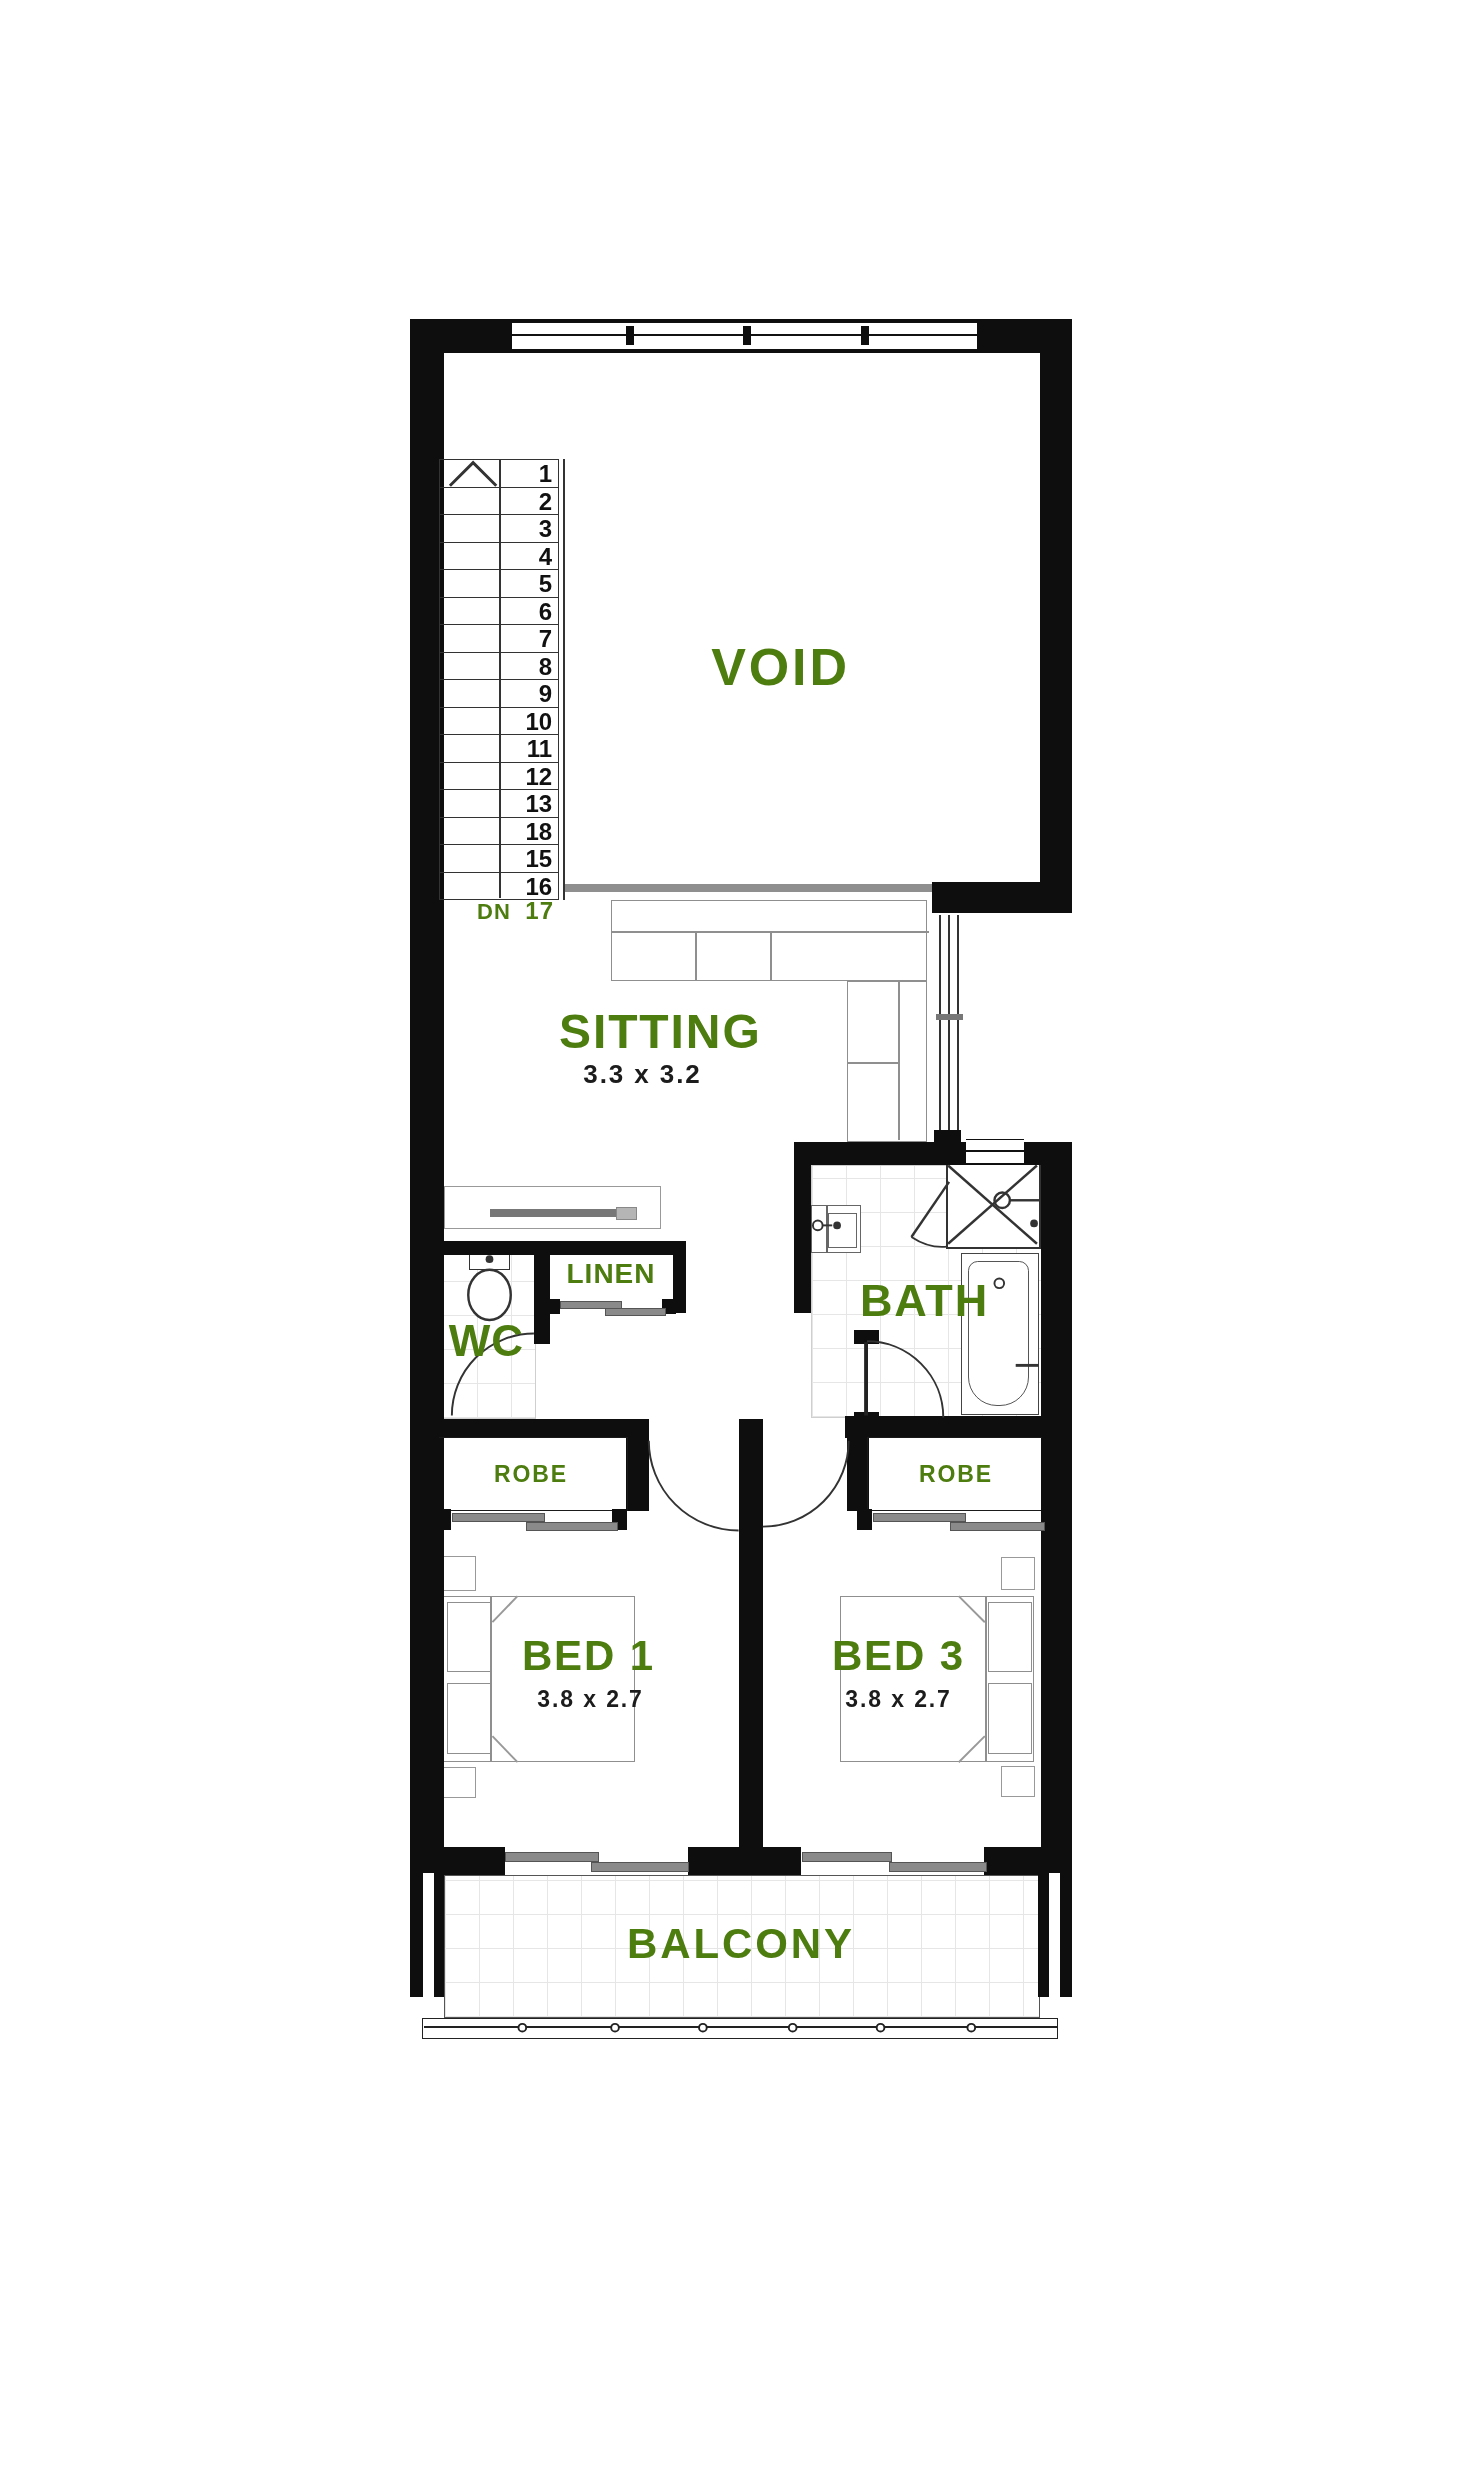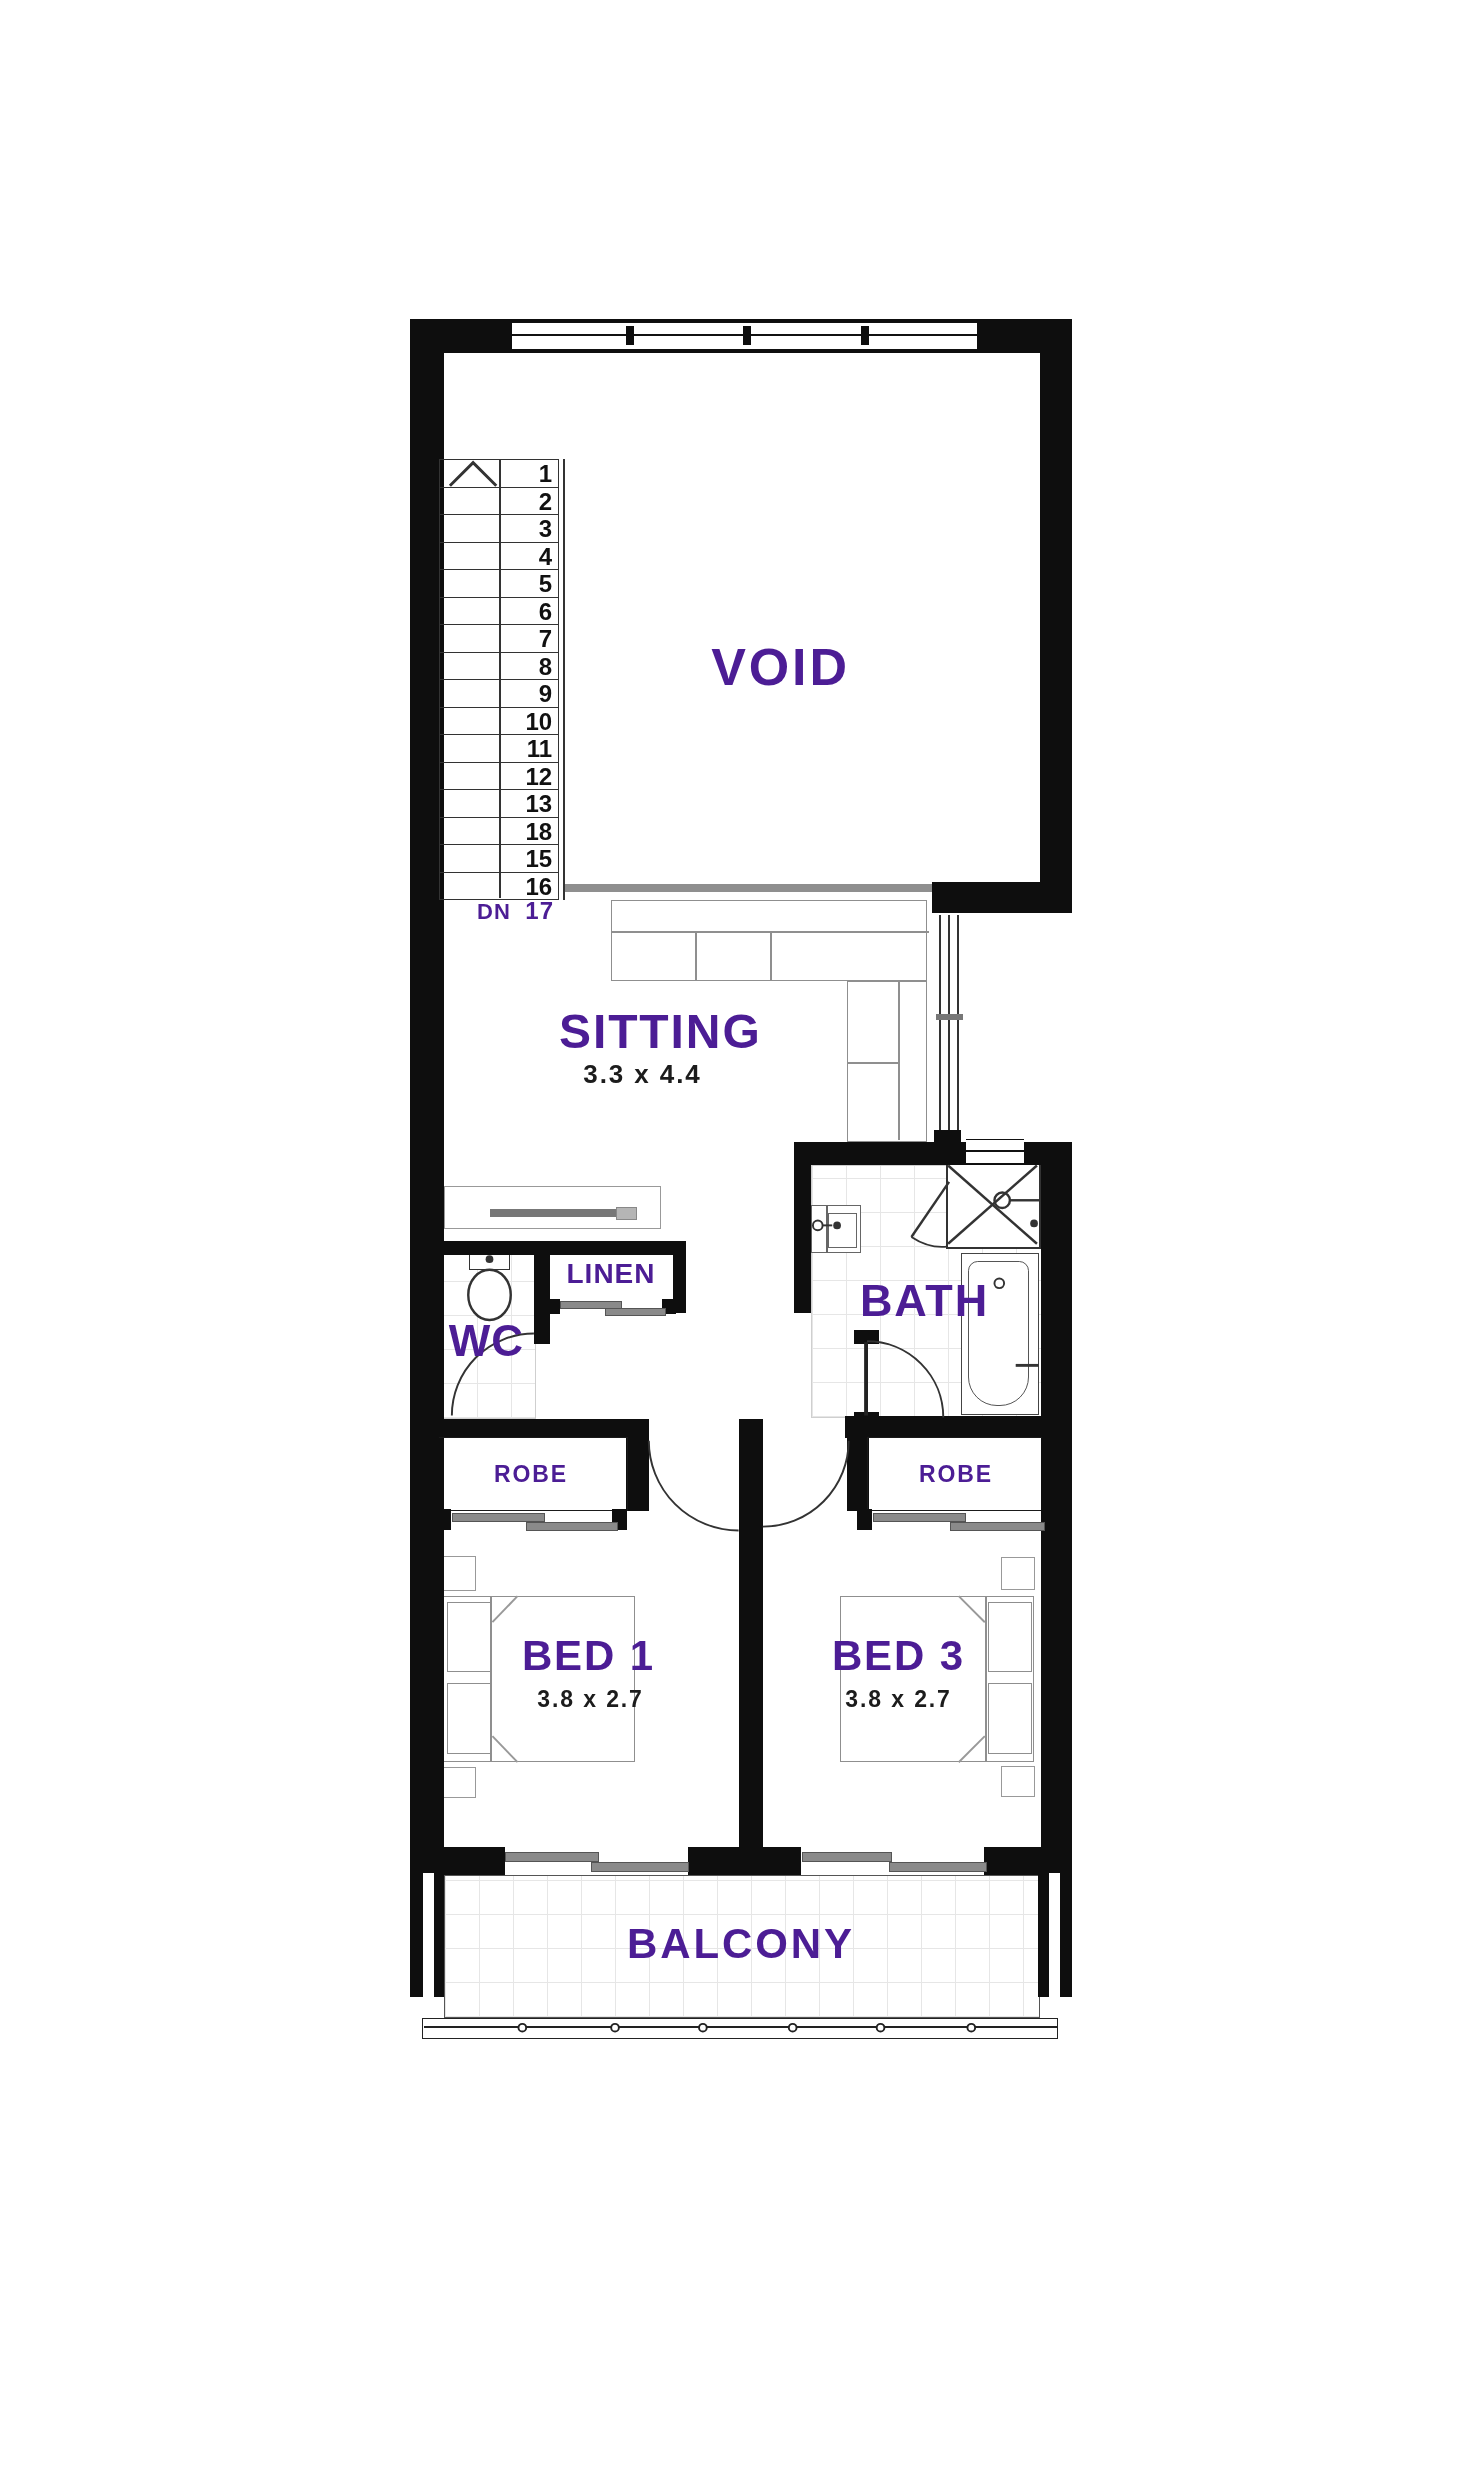--- a/index.html
+++ b/index.html
@@ -7,7 +7,7 @@
           font-family:"Liberation Sans", sans-serif;}
   .abs{position:absolute;}
   .w{position:absolute;background:#0e0e0e;}
-  .lab{position:absolute;color:#4c1d95;font-weight:700;text-align:center;letter-spacing:1px;line-height:1;}
+  .lab{position:absolute;color:#4d7c0f;font-weight:700;text-align:center;letter-spacing:1px;line-height:1;}
   .dims{font-weight:600;color:#1c1c1c;letter-spacing:1.9px;}
   .tiles{position:absolute;background:
      repeating-linear-gradient(0deg,#e6e6e6 0 1px,transparent 1px 34px),

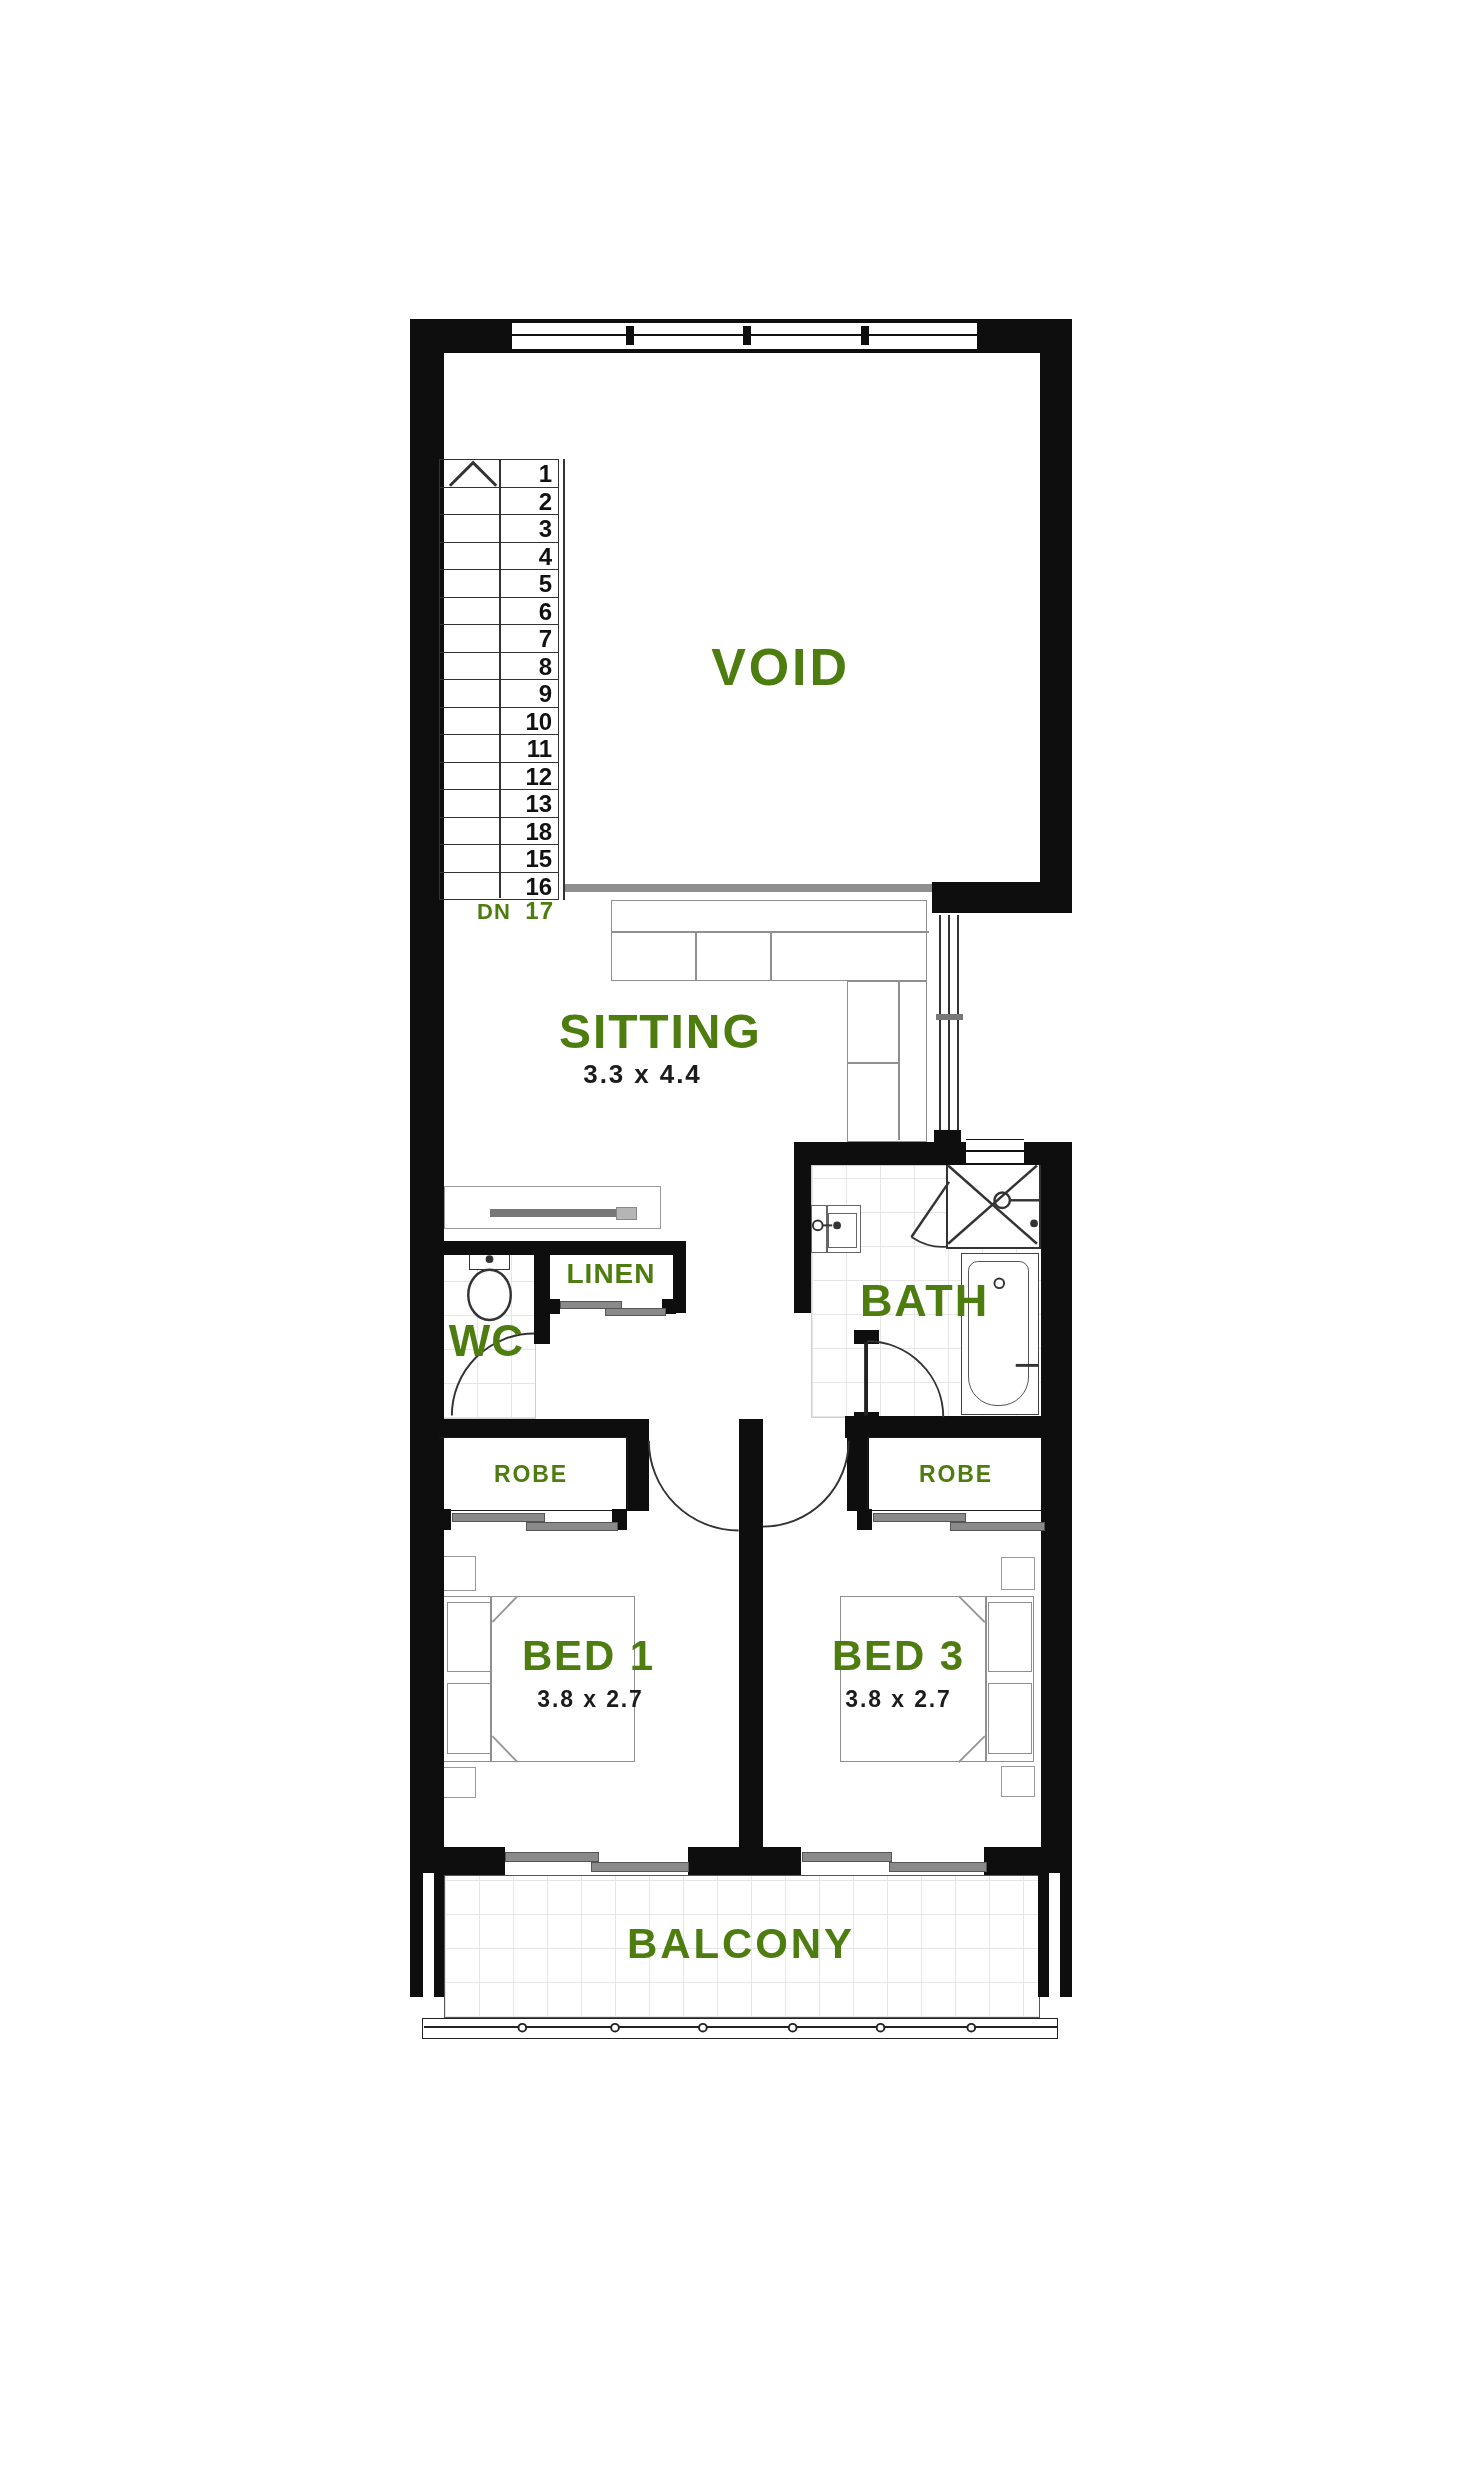--- a/index.html
+++ b/index.html
@@ -234,7 +234,7 @@
 
   <div class="lab" style="left:701px;top:641px;width:159px;font-size:52px;letter-spacing:2.9px;">VOID</div>
   <div class="lab" style="left:551px;top:1008px;width:193px;font-size:48px;letter-spacing:1.9px;margin-left:8px;">SITTING</div>
-  <div class="lab dims" style="left:546px;top:1061px;width:193px;font-size:26px;">3.3 x 4.4</div>
+  <div class="lab dims" style="left:546px;top:1061px;width:193px;font-size:26px;">3.3 x 3.2</div>
   <div class="lab" style="left:553px;top:1260px;width:116px;font-size:28px;">LINEN</div>
   <div class="lab" style="left:436px;top:1319px;width:101px;font-size:44px;">WC</div>
   <div class="lab" style="left:828px;top:1278px;width:193px;font-size:45px;letter-spacing:1.9px;">BATH</div>

